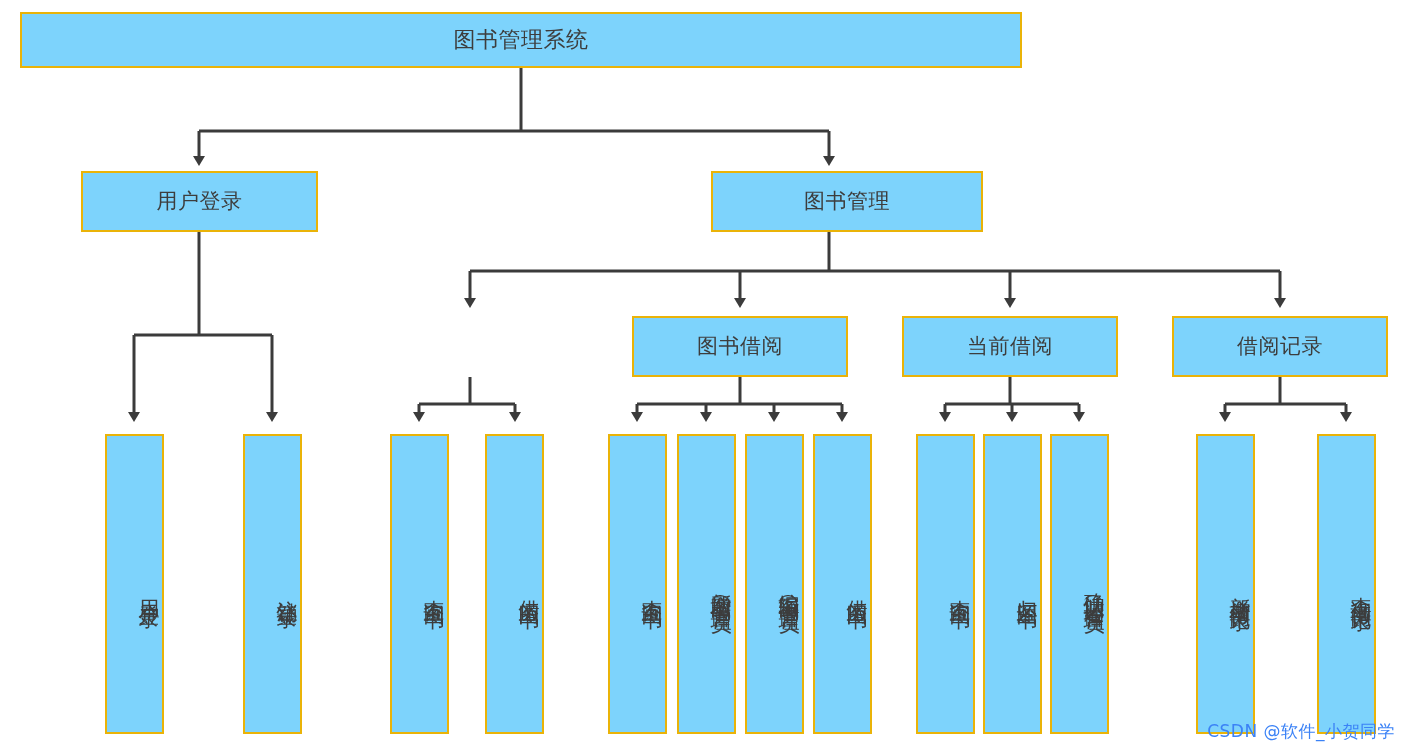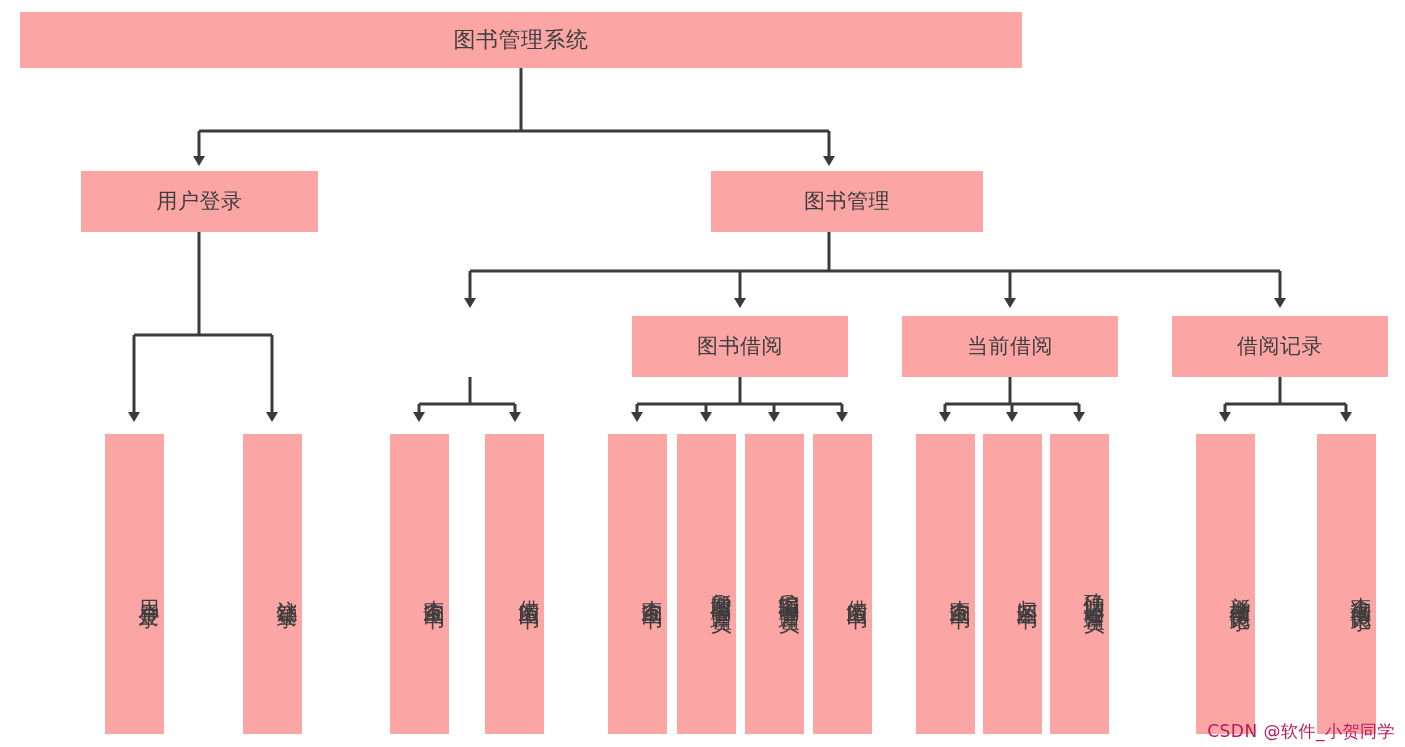--- a/index.html
+++ b/index.html
@@ -24,8 +24,8 @@
   .node{
     position:absolute;
     box-sizing:border-box;
-    background:#fca5a5;
-    border:2px solid #fca5a5;
+    background:#7dd3fc;
+    border:2px solid #eab308;
     display:flex;
     align-items:center;
     justify-content:center;

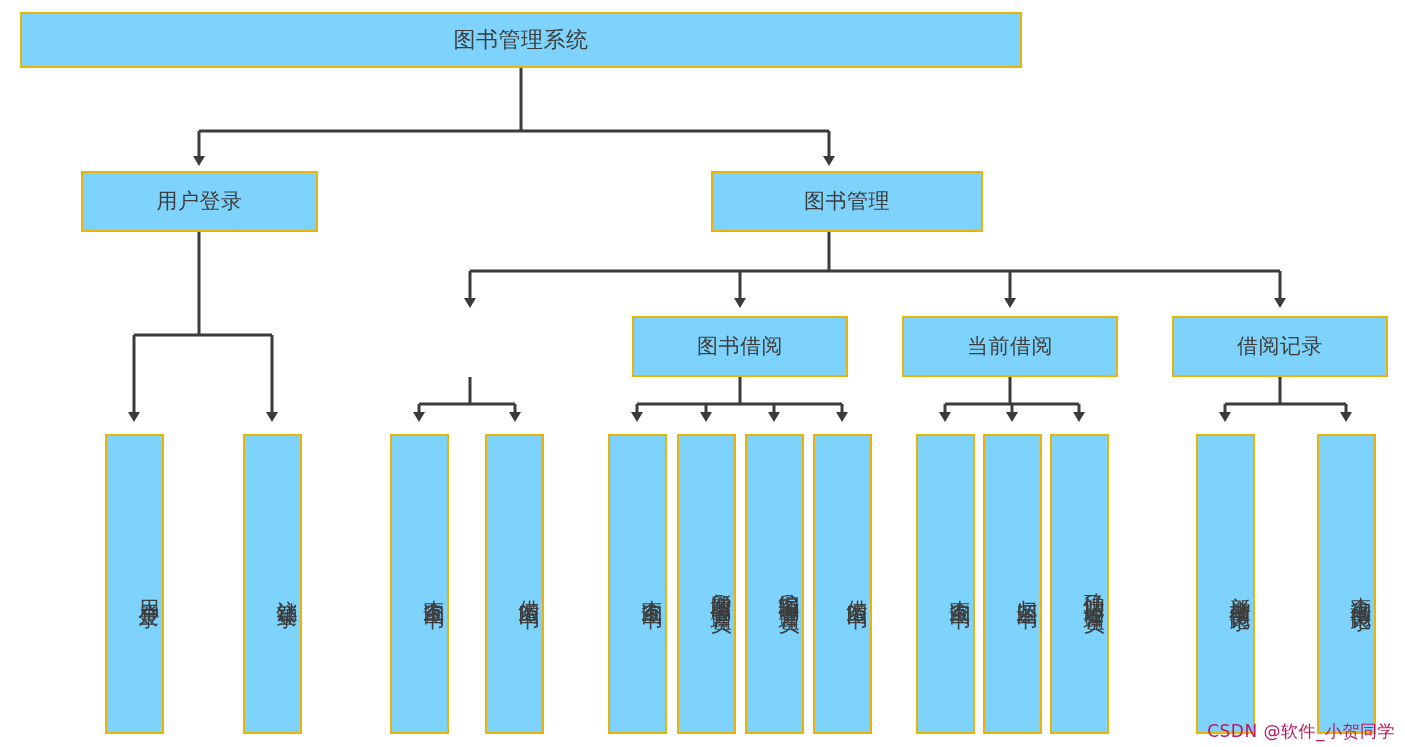--- a/index.html
+++ b/index.html
@@ -61,7 +61,7 @@
     right:10px;
     bottom:4px;
     font-size:17px;
-    color:#be185d;
+    color:#3b82f6;
     white-space:nowrap;
     z-index:5;
     letter-spacing:0.5px;

